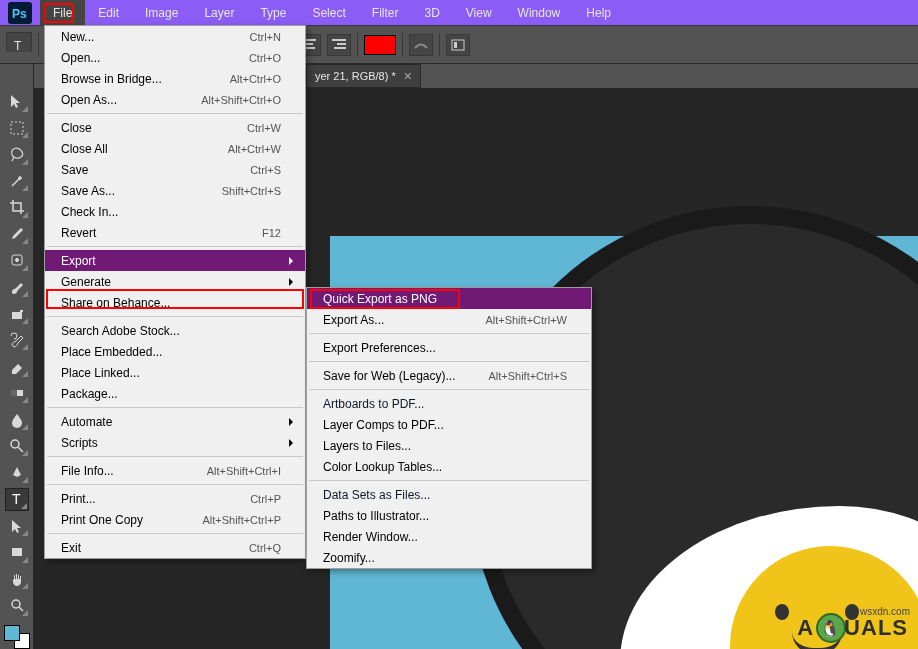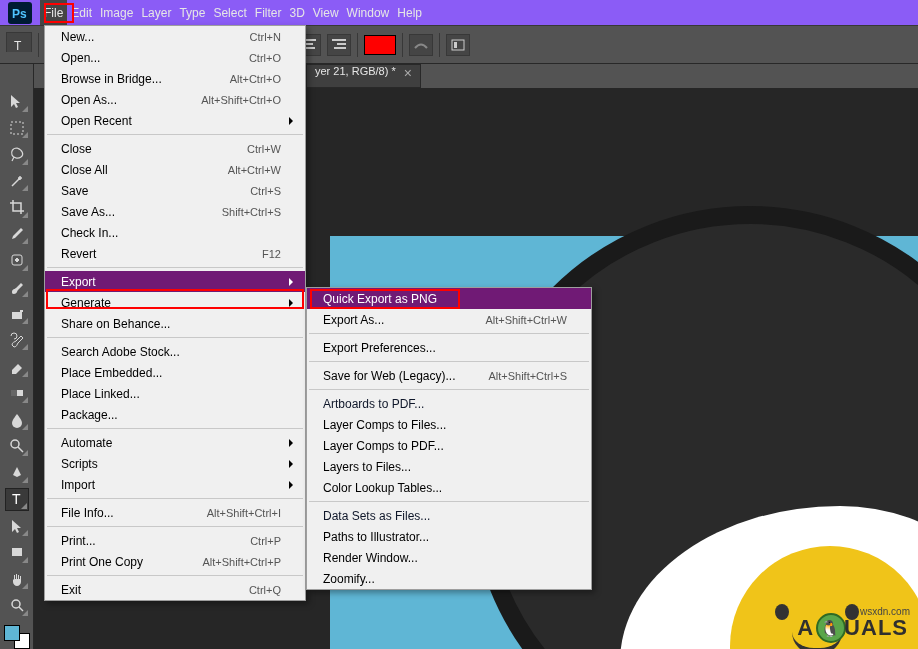--- a/index.html
+++ b/index.html
@@ -9,7 +9,7 @@
 .menubar { height: 26px; background: #8b5cf6; border-bottom: 1px solid #383838; display: flex; align-items: stretch; font-size: 12px; }
 .app-icon { width: 40px; display: flex; align-items: center; justify-content: center; }
 .app-icon svg { width: 24px; height: 22px; }
-.menu-item { padding: 0 4px; display: flex; align-items: center; color: #e6e6e6; cursor: pointer; }
+.menu-item { padding: 0 13px; display: flex; align-items: center; color: #e6e6e6; cursor: pointer; }
 .menu-item.selected { background: #454545; }
 .file-highlight { position: absolute; left: 44px; top: 3px; width: 30px; height: 20px; border: 2px solid #ff0000; pointer-events: none; }
 

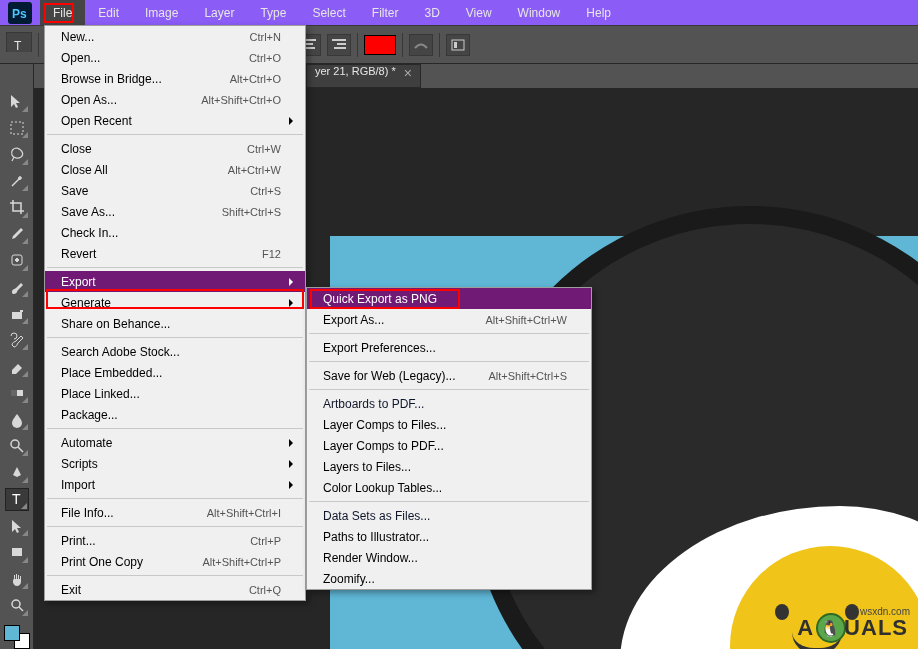--- a/index.html
+++ b/index.html
@@ -27,7 +27,7 @@
 
 
 .tabstrip { position: absolute; left: 306px; top: 64px; height: 24px; display: flex; align-items: stretch; font-size: 11px; z-index: 1; }
-.tab { background: #3f3f3f; border: 1px solid #282828; padding: 0 8px; display: flex; align-items: flex-start; gap: 8px; color: #e6e6e6; }
+.tab { background: #3f3f3f; border: 1px solid #282828; padding: 0 8px; display: flex; align-items: center; gap: 8px; color: #e6e6e6; }
 .tab .close { font-size: 14px; color: #aaa; cursor: pointer; }
 
 

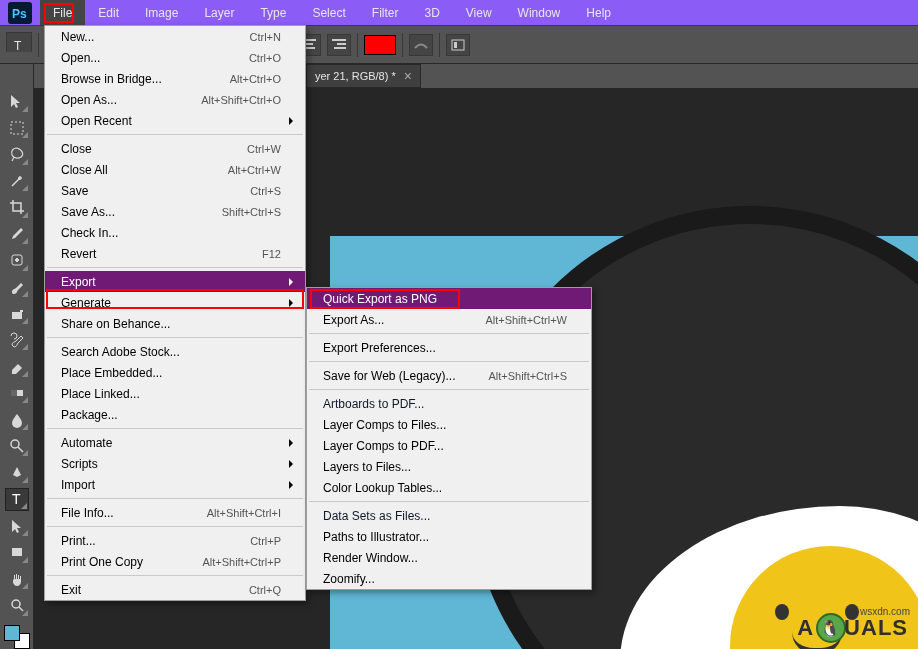--- a/index.html
+++ b/index.html
@@ -333,10 +333,6 @@
       <span>Open As...</span>
       <span class="shortcut">Alt+Shift+Ctrl+O</span>
     </div>
-    <div class="dd-row">
-      <span>Open Recent</span>
-      <span class="arrow"></span>
-    </div>
     <div class="dd-sep"></div>
     <div class="dd-row">
       <span>Close</span>

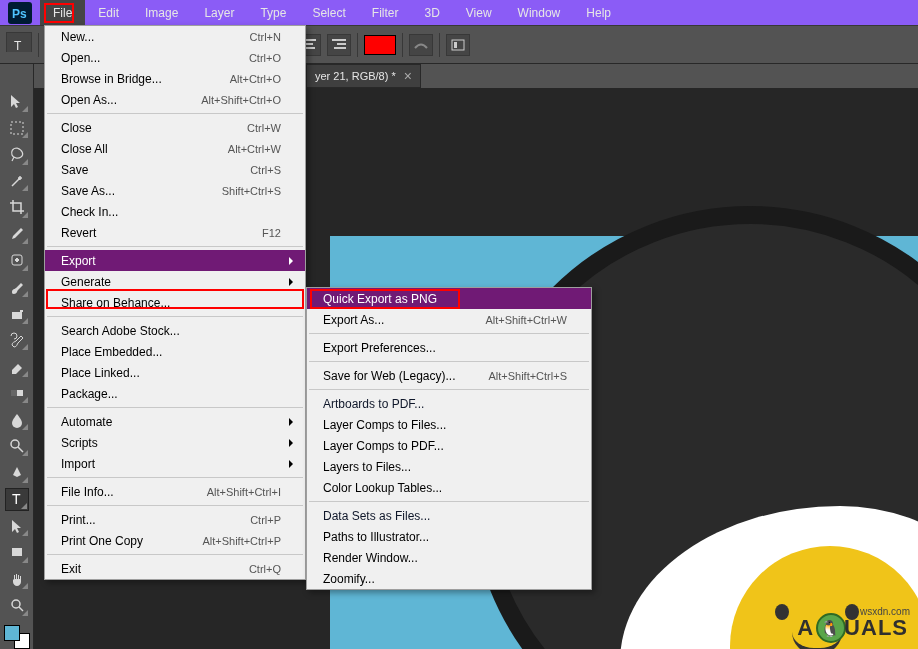--- a/index.html
+++ b/index.html
@@ -438,9 +438,6 @@
       <span>Artboards to PDF...</span>
     </div>
     <div class="dd-row">
-      <span>Layer Comps to Files...</span>
-    </div>
-    <div class="dd-row">
       <span>Layer Comps to PDF...</span>
     </div>
     <div class="dd-row">

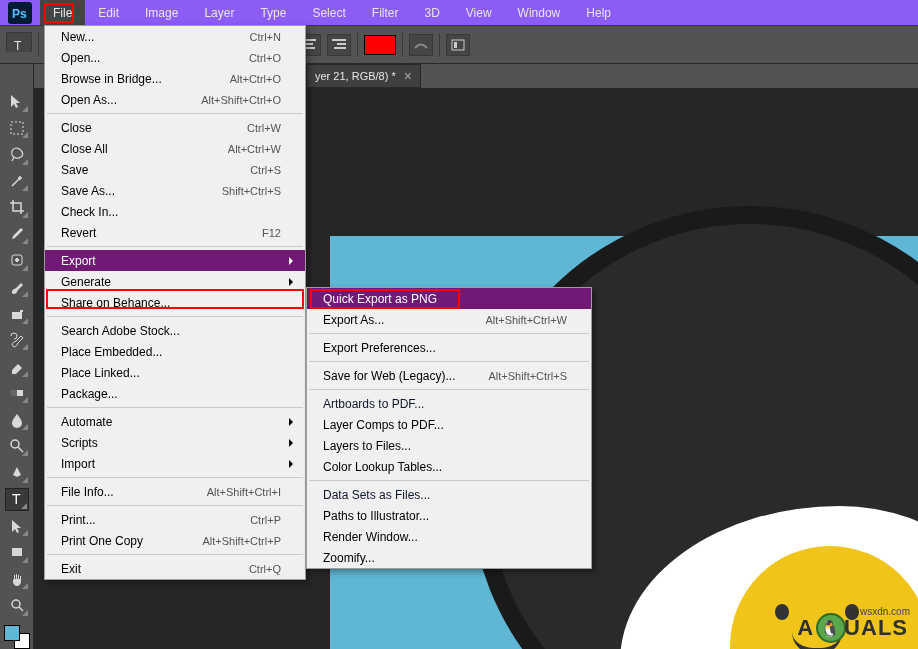--- a/index.html
+++ b/index.html
@@ -391,10 +391,6 @@
       <span>Scripts</span>
       <span class="arrow"></span>
     </div>
-    <div class="dd-row">
-      <span>Import</span>
-      <span class="arrow"></span>
-    </div>
     <div class="dd-sep"></div>
     <div class="dd-row">
       <span>File Info...</span>

